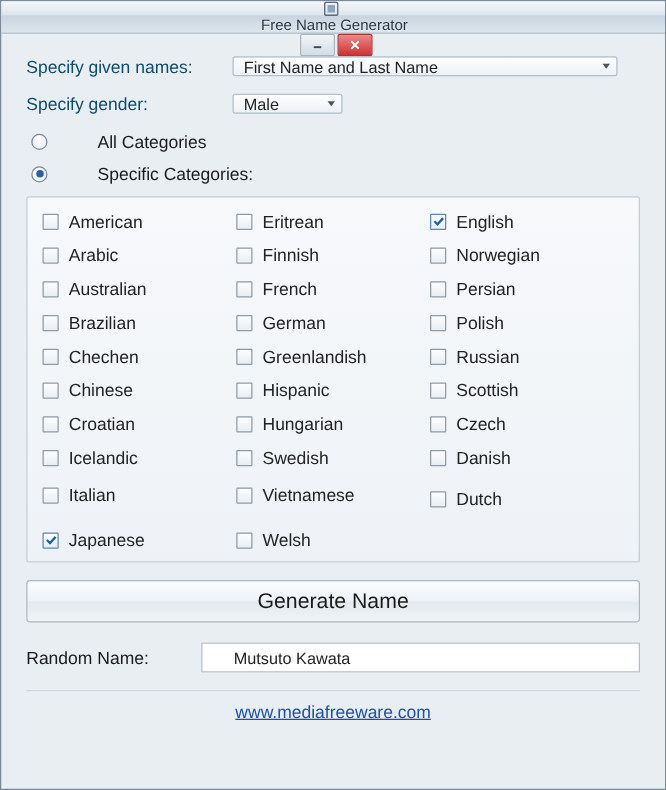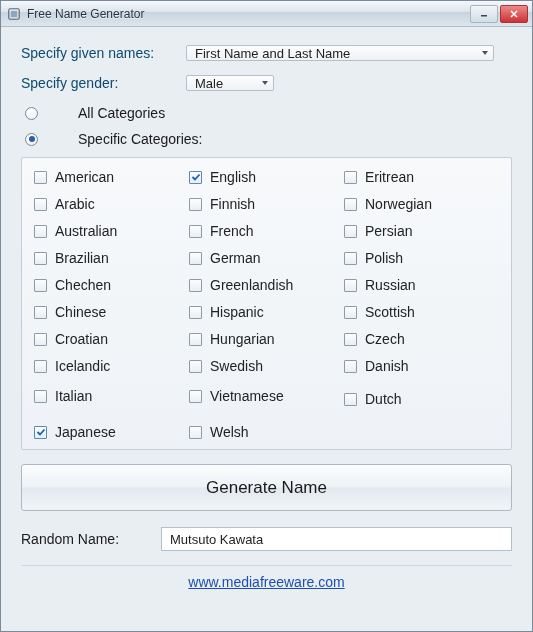--- a/index.html
+++ b/index.html
@@ -21,6 +21,7 @@
     display: flex;
     align-items: center;
     padding: 0 4px 0 6px;
+    flex-direction: column;
   }
   .titlebar .app-icon {
     width: 14px; height: 14px;

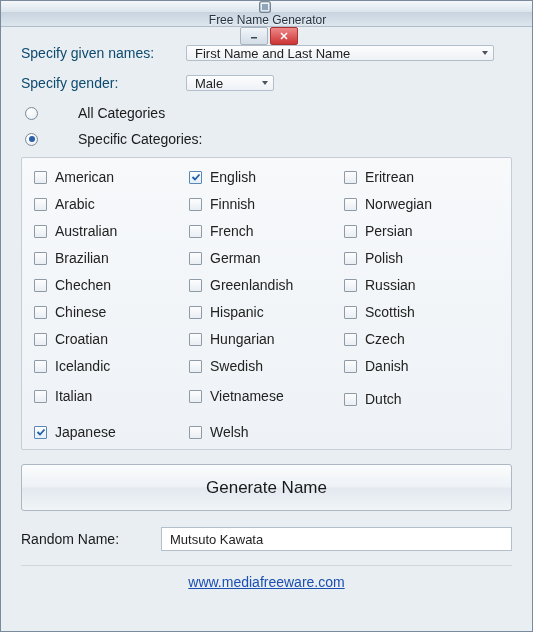--- a/index.html
+++ b/index.html
@@ -229,16 +229,16 @@
           <span>American</span>
         </div>
         <div class="chk">
+          <span class="chkbox"></span>
+          <span>Eritrean</span>
+        </div>
+        <div class="chk">
           <span class="chkbox checked">
             <svg viewBox="0 0 10 10">
               <path d="M1.5 5 L4 7.5 L8.5 2.5" fill="none" stroke="#1e5fa8" stroke-width="1.8"></path>
             </svg>
           </span>
           <span>English</span>
-        </div>
-        <div class="chk">
-          <span class="chkbox"></span>
-          <span>Eritrean</span>
         </div>
         <div class="chk">
           <span class="chkbox"></span>

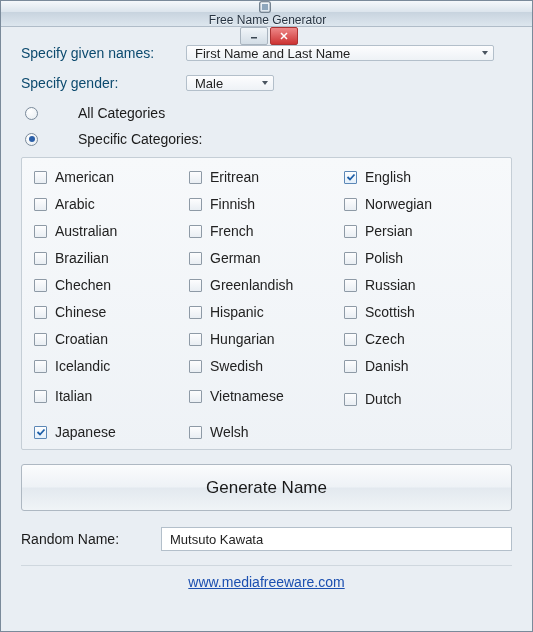--- a/index.html
+++ b/index.html
@@ -133,7 +133,7 @@
   .chkbox svg { display:none; width:10px;height:10px; }
   .genbtn {
     width:100%;
-    height:47px;
+    height:34px;
     border:1px solid #aeb8c2;
     border-radius:3px;
     background:linear-gradient(to bottom,#fbfcfd 0%, #eef2f6 48%, #e3e9ef 52%, #f0f4f7 100%);

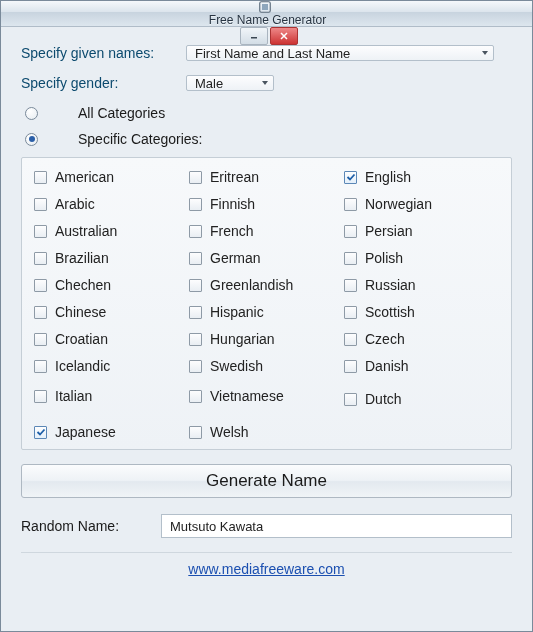--- a/index.html
+++ b/index.html
@@ -153,7 +153,7 @@
     height:24px;
     border:1px solid #b3bfca;
     background:#fff;
-    padding:0 8px;
+    padding:0 25px;
     font-size:13px;
     display:flex;align-items:center;
     color:#222;

